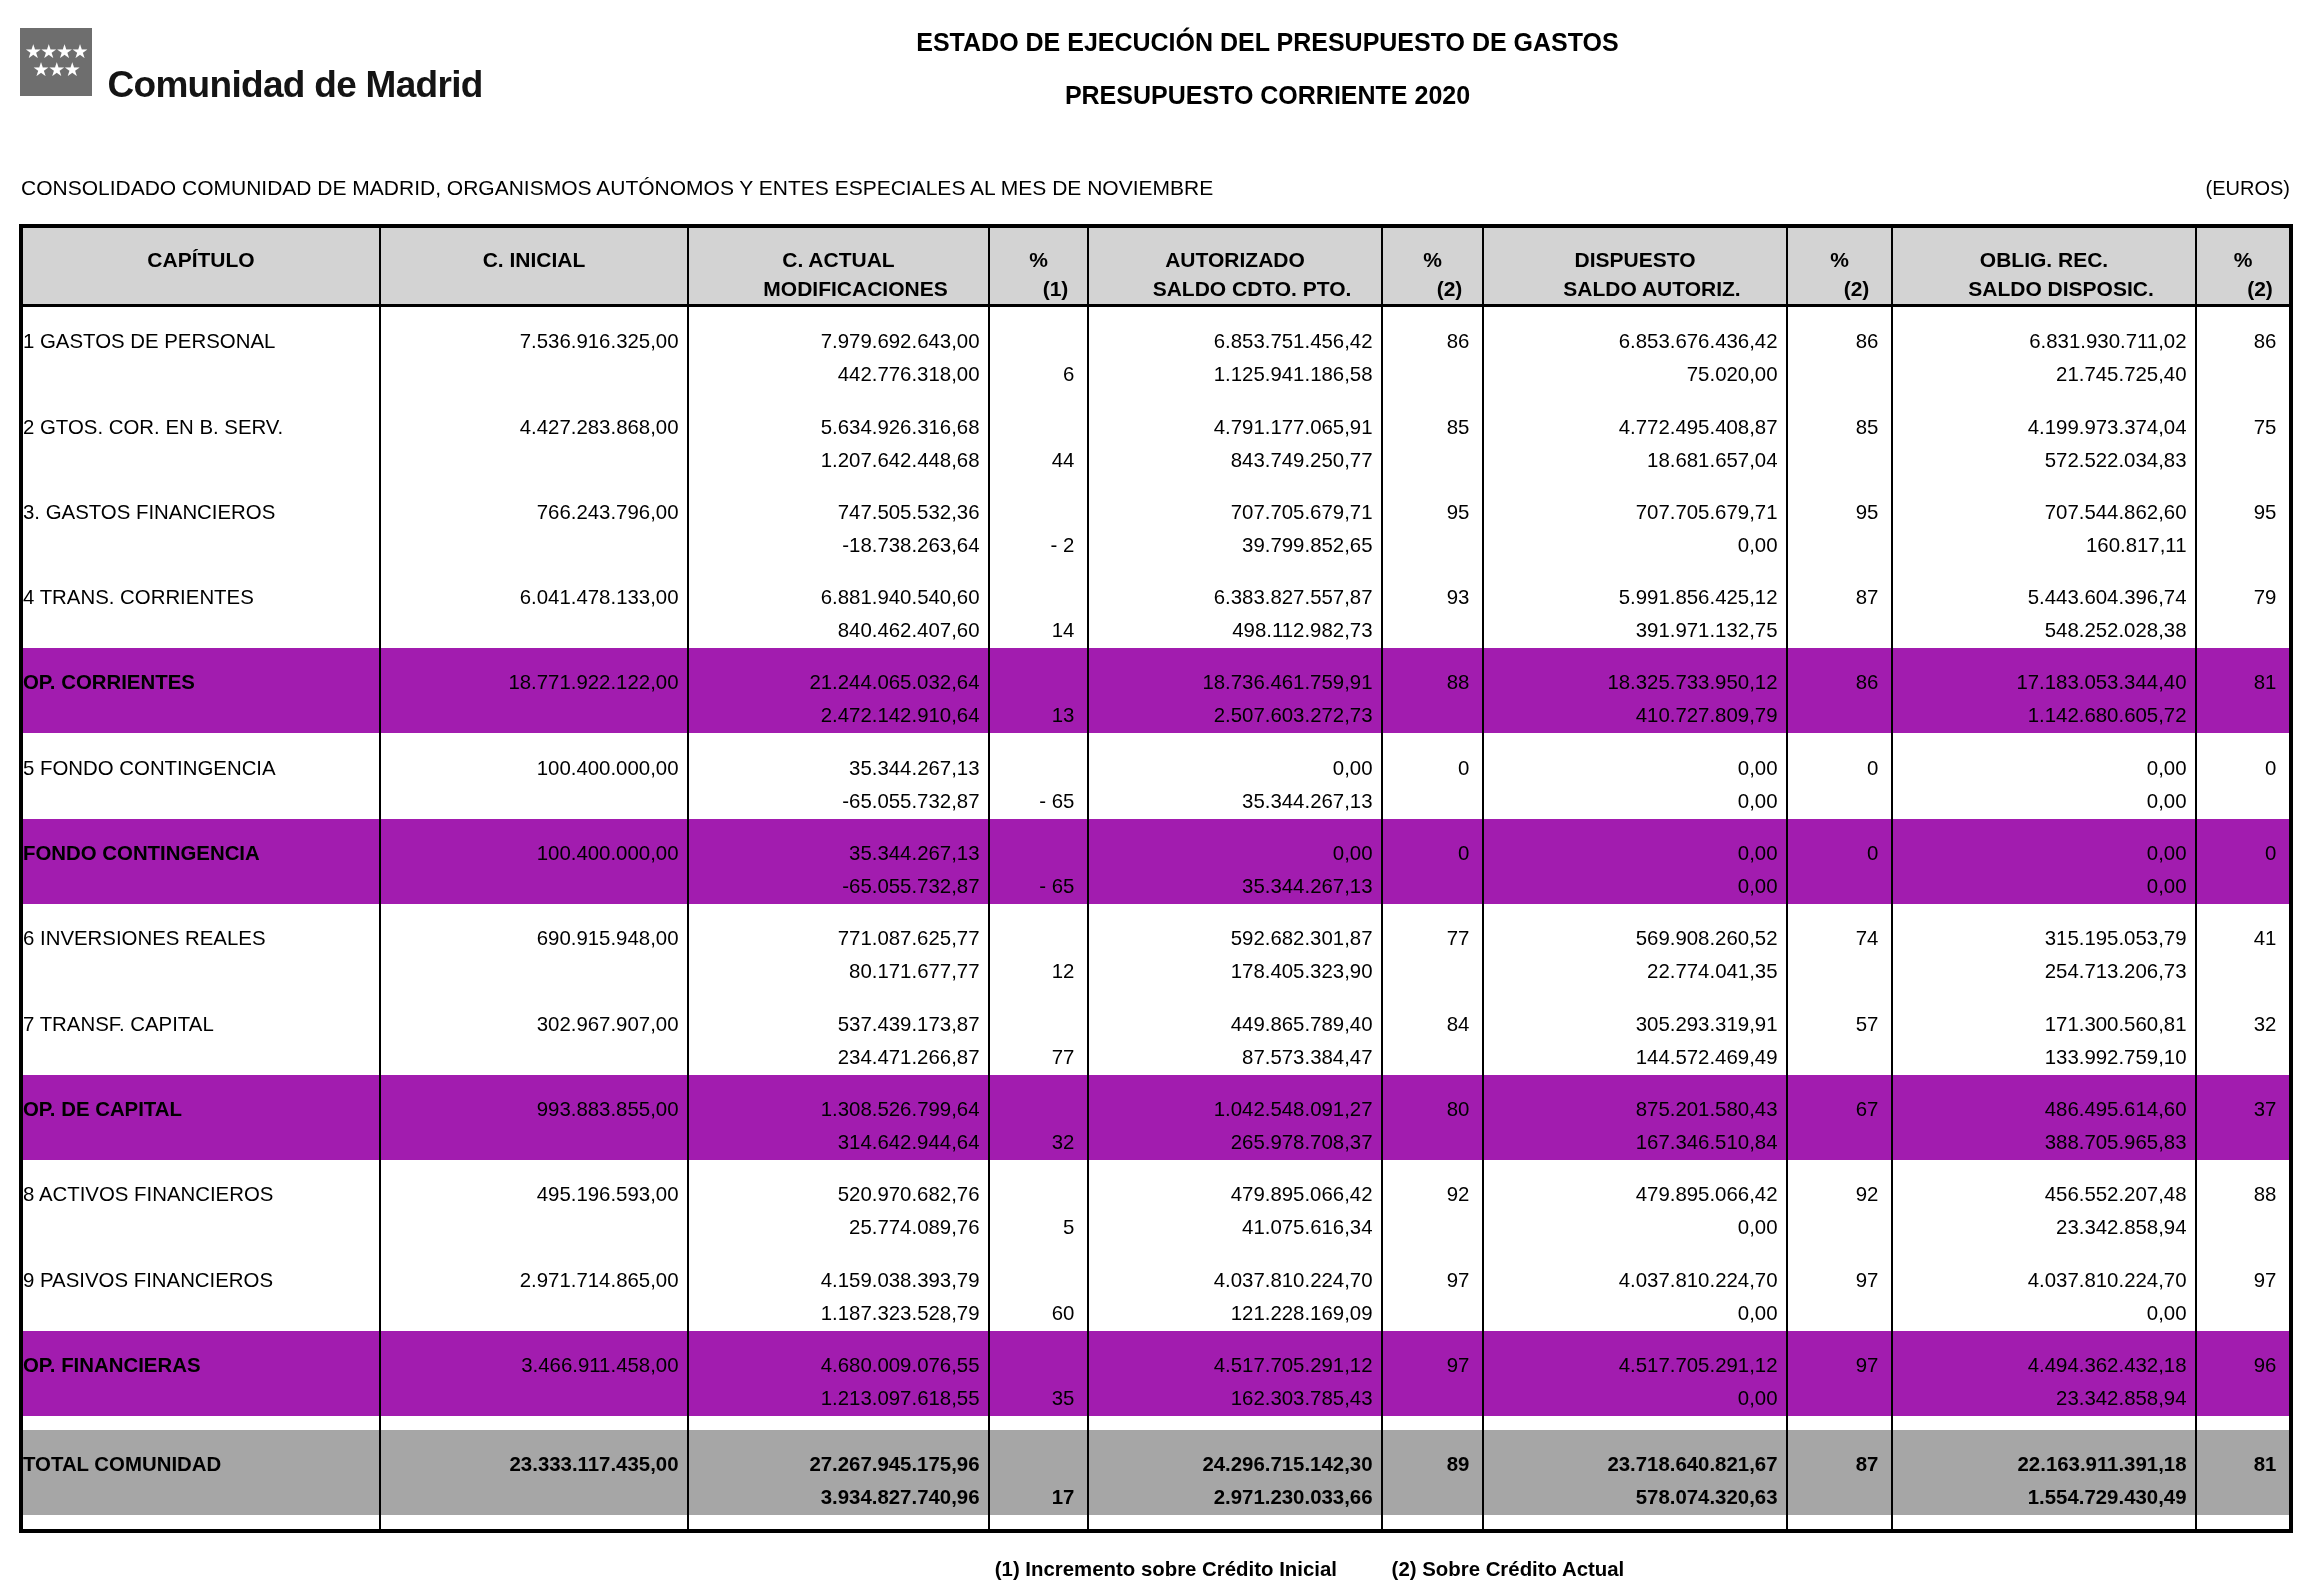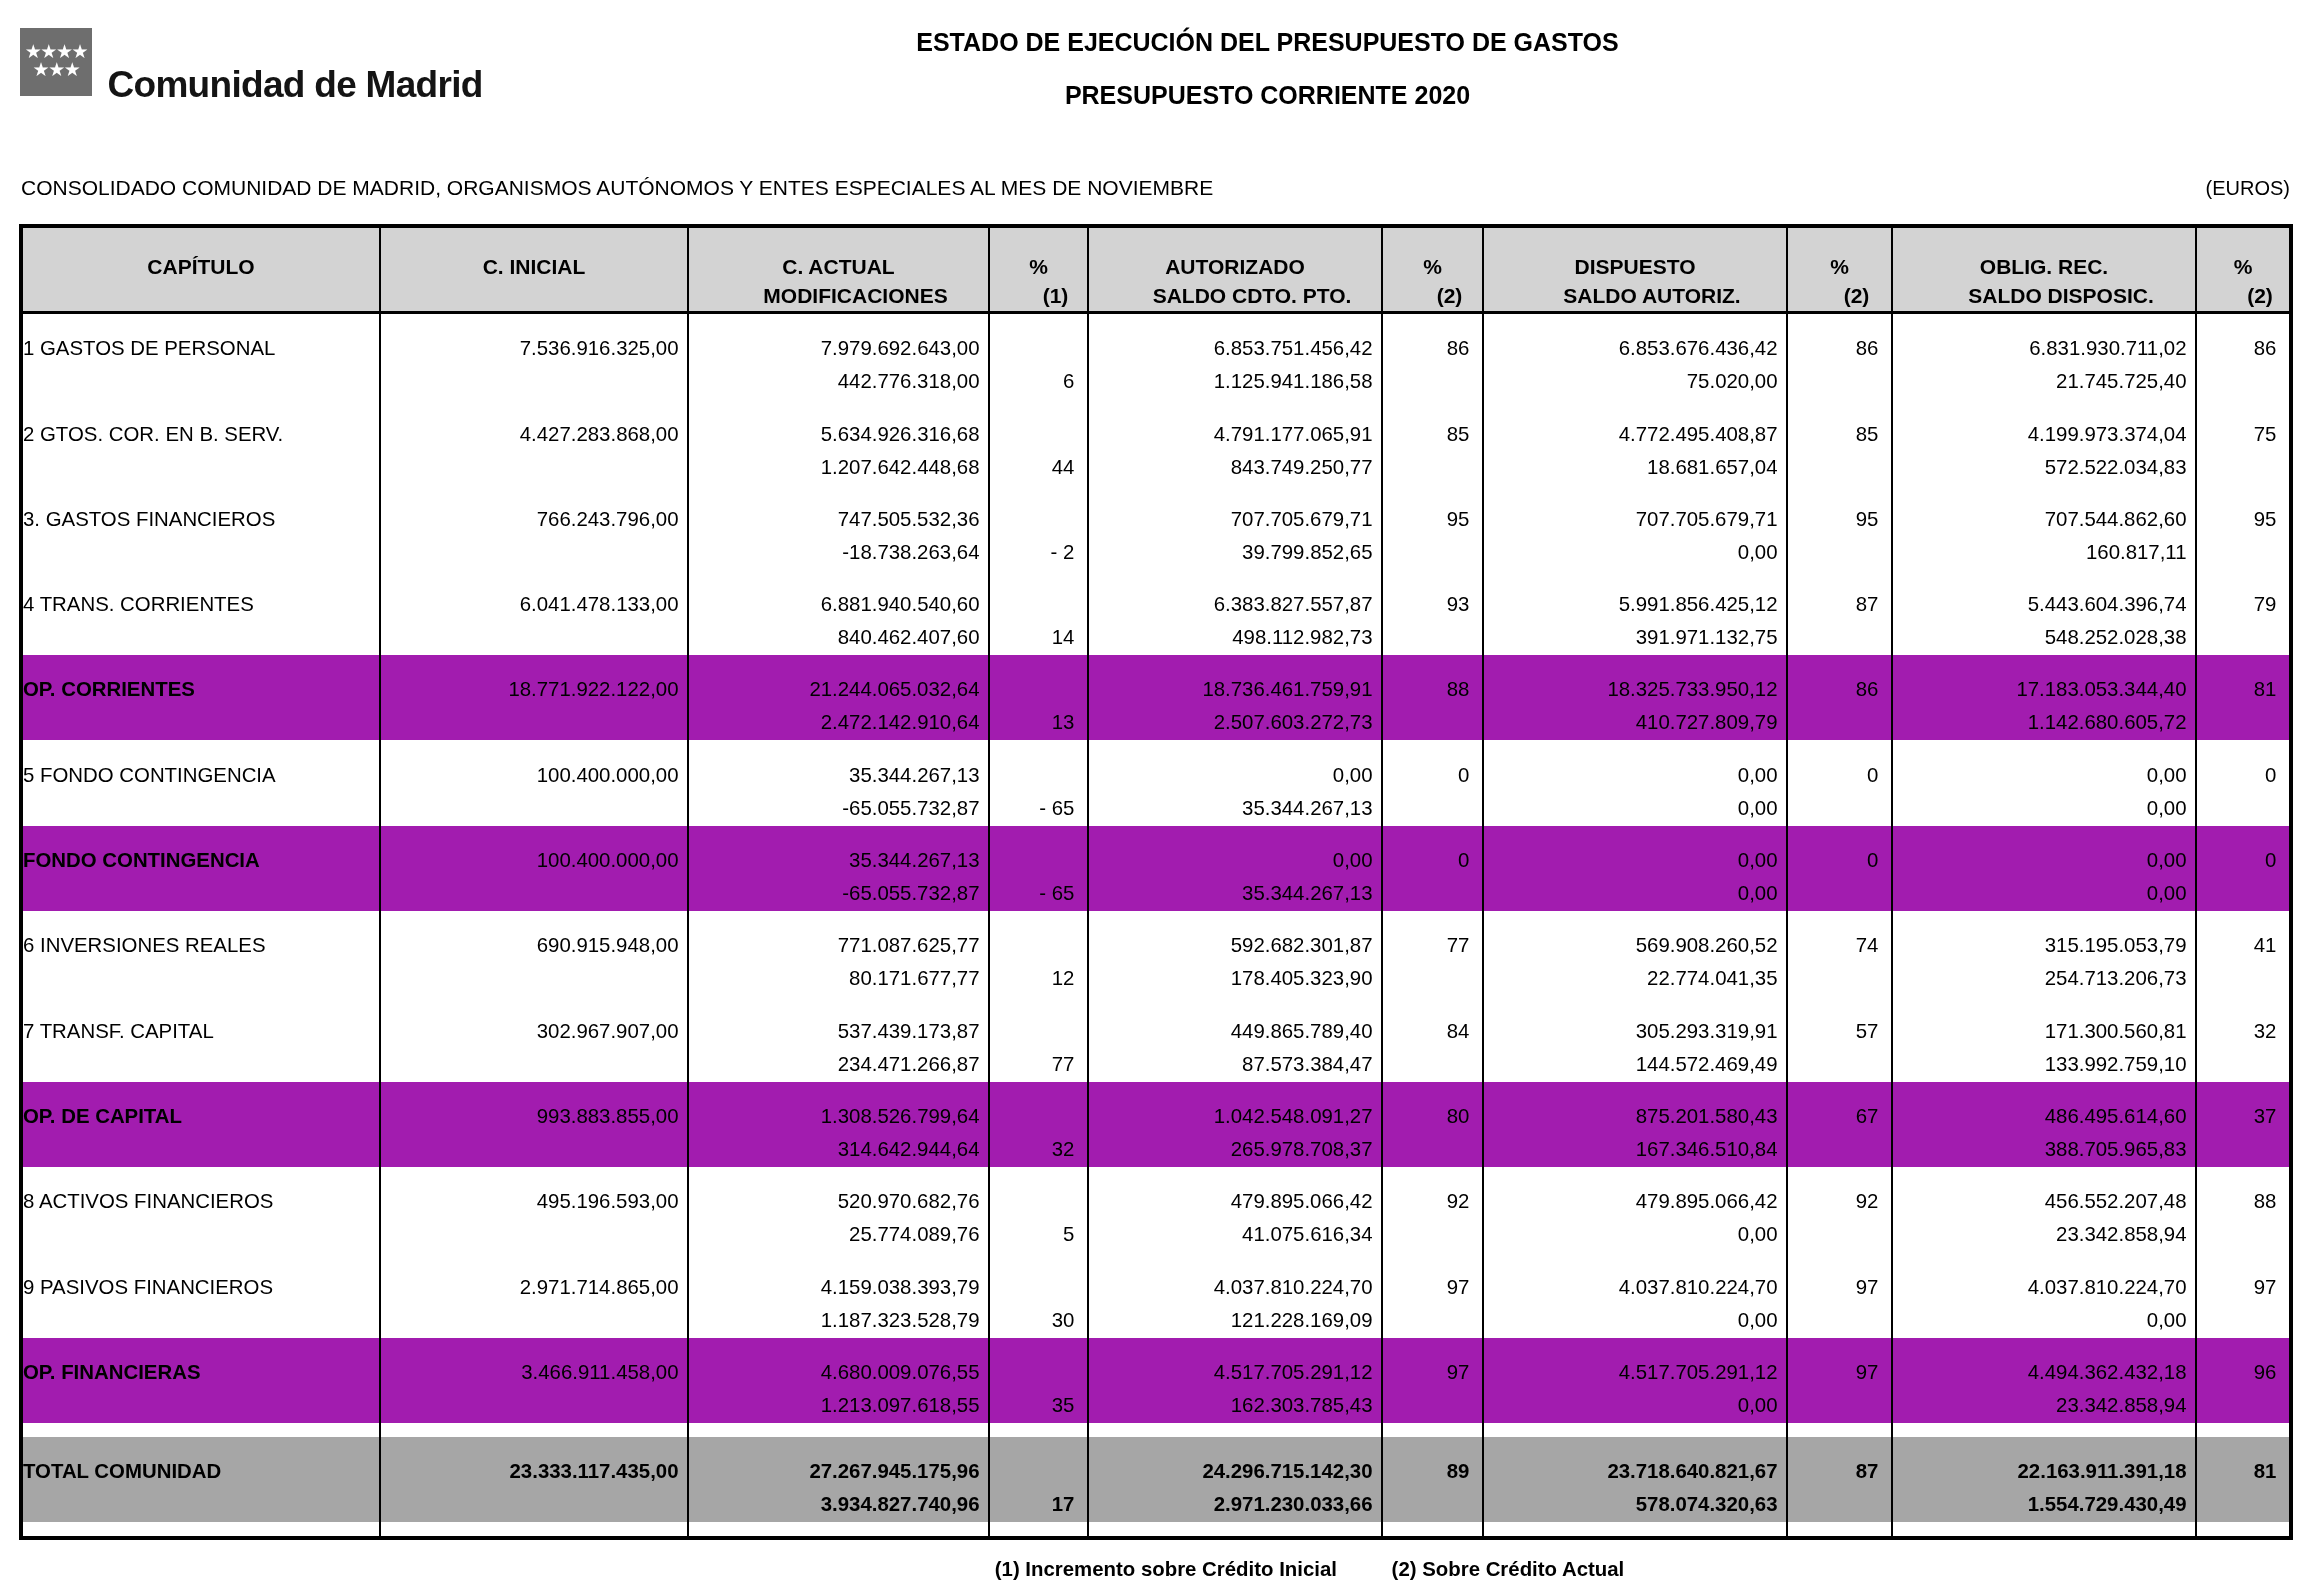--- a/index.html
+++ b/index.html
@@ -30,7 +30,7 @@
   #exec-table th:first-child,#exec-table td:first-child{border-left:none;}
   #exec-table thead th{background:#d3d3d3;border-bottom:3.5px solid #000;
                        font-size:21px;font-weight:bold;text-align:center;}
-  .h1{margin-top:25px;height:28px;line-height:28px;}
+  .h1{margin-top:18px;height:28px;line-height:28px;}
   .h2{height:30px;line-height:30px;margin-left:34px;}
 
   .l1{margin-top:18.3px;height:32px;line-height:32px;font-size:20.4px;white-space:nowrap;}

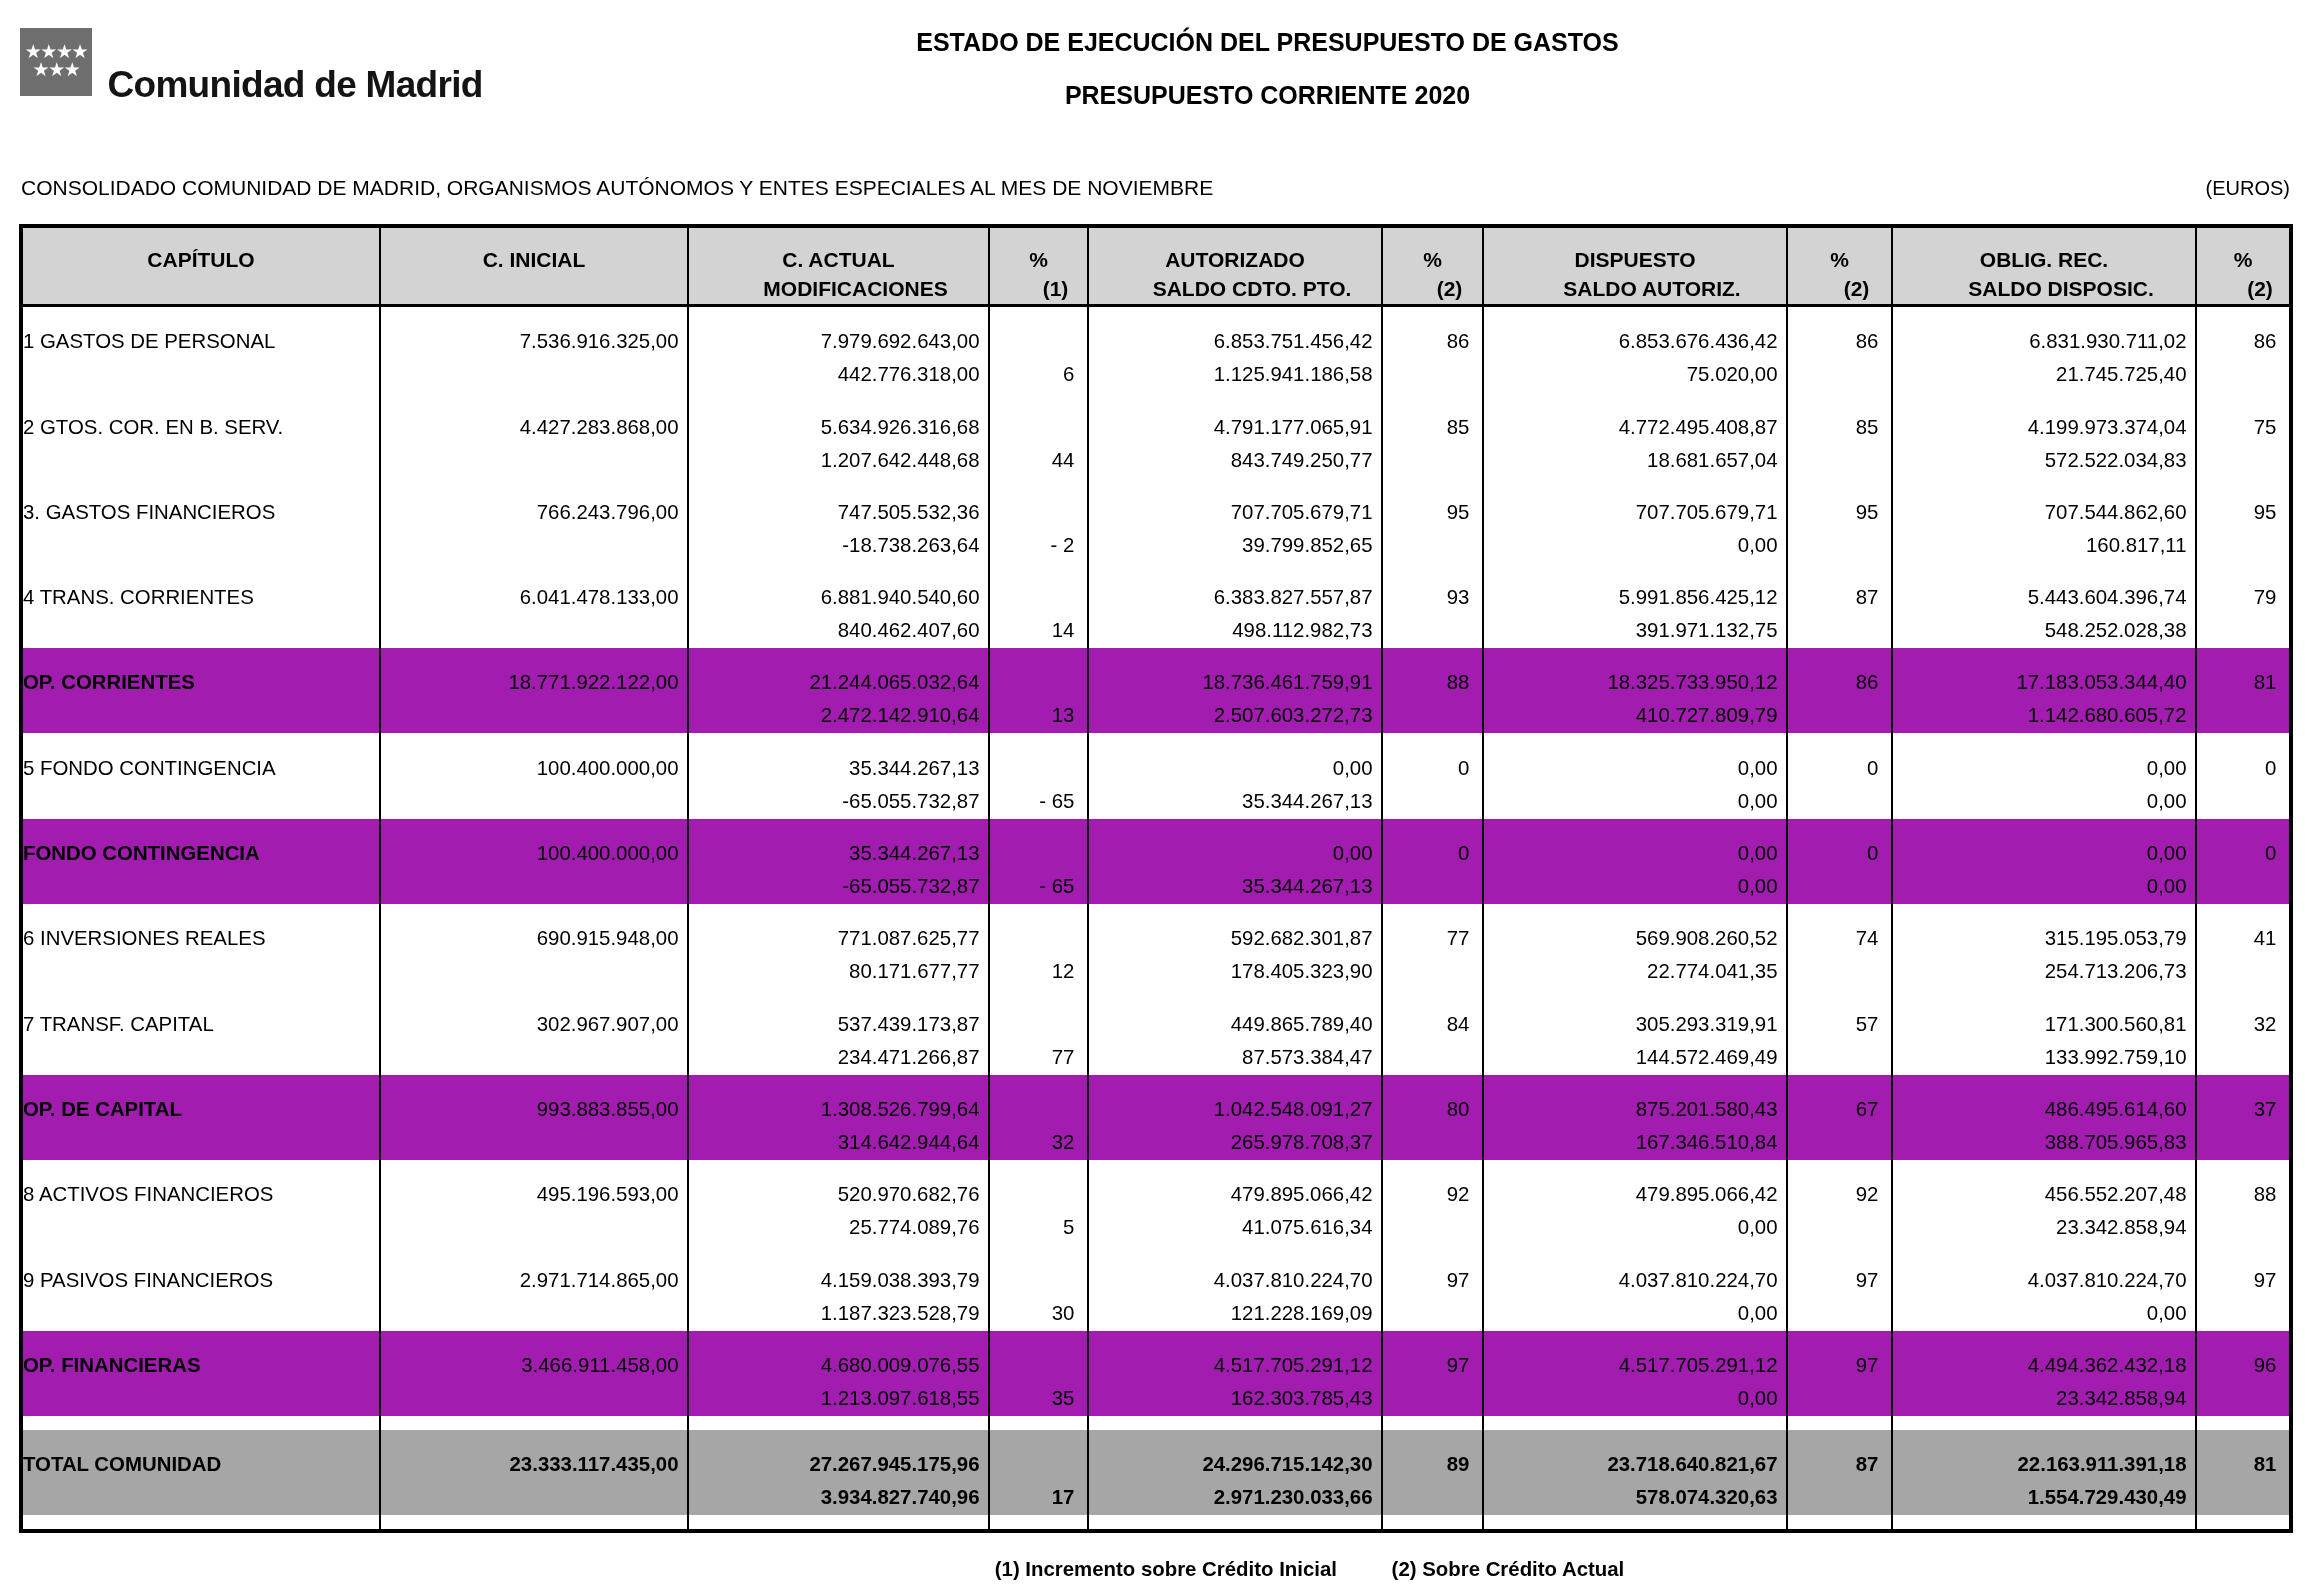--- a/index.html
+++ b/index.html
@@ -605,7 +605,7 @@
           </td>
           <td class="pct">
             <div class="l1"></div>
-            <div class="l2">30</div>
+            <div class="l2">60</div>
           </td>
           <td class="num">
             <div class="l1">4.037.810.224,70</div>

